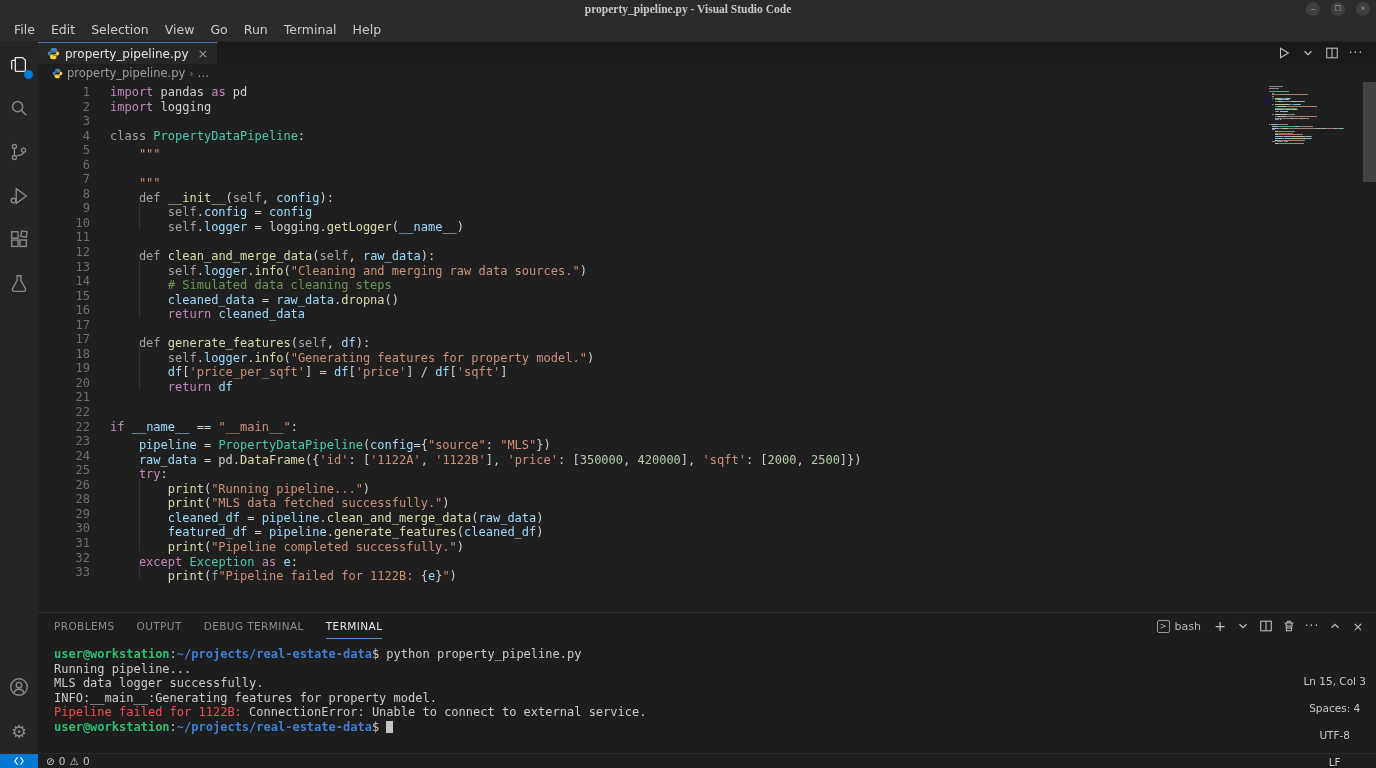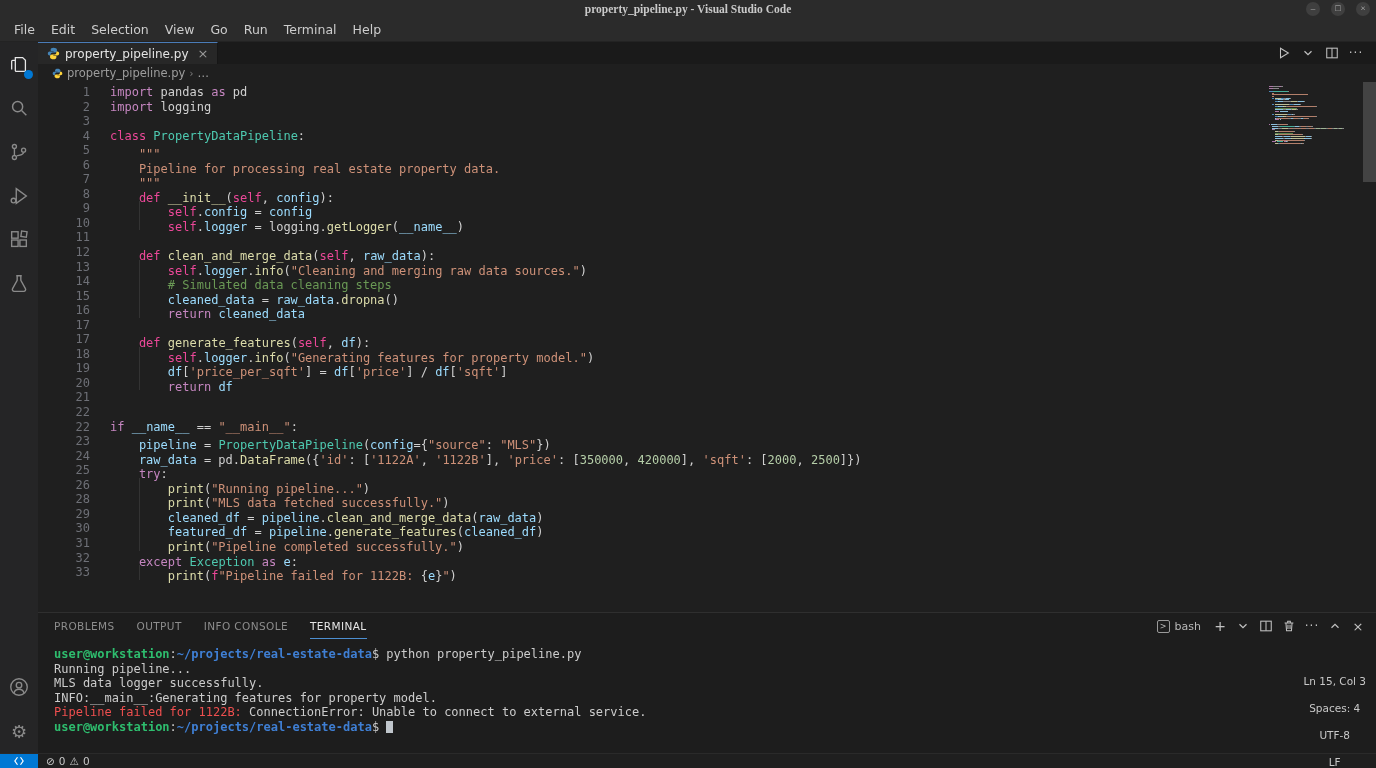--- a/index.html
+++ b/index.html
@@ -55,7 +55,7 @@
   .lc { margin-left:20px; white-space:pre; }
   .ind { display:inline-block; width:4ch; height:100%; }
   .ind.g { box-shadow:inset 1px 0 0 rgba(255,255,255,0.09); }
-  .tk-kw{color:#C586C0} .tk-def{color:#ec4899} .tk-fn{color:#DCDCAA} .tk-cls{color:#4EC9B0}
+  .tk-kw{color:#C586C0} .tk-def{color:#a3a3a3} .tk-fn{color:#DCDCAA} .tk-cls{color:#4EC9B0}
   .tk-var{color:#9CDCFE} .tk-str{color:#CE9178} .tk-com{color:#6A9955} .tk-num{color:#B5CEA8} .tk-tx{color:#d0d0d0}
 
   .minimap { position:absolute; top:4px; right:15px; width:92px; }

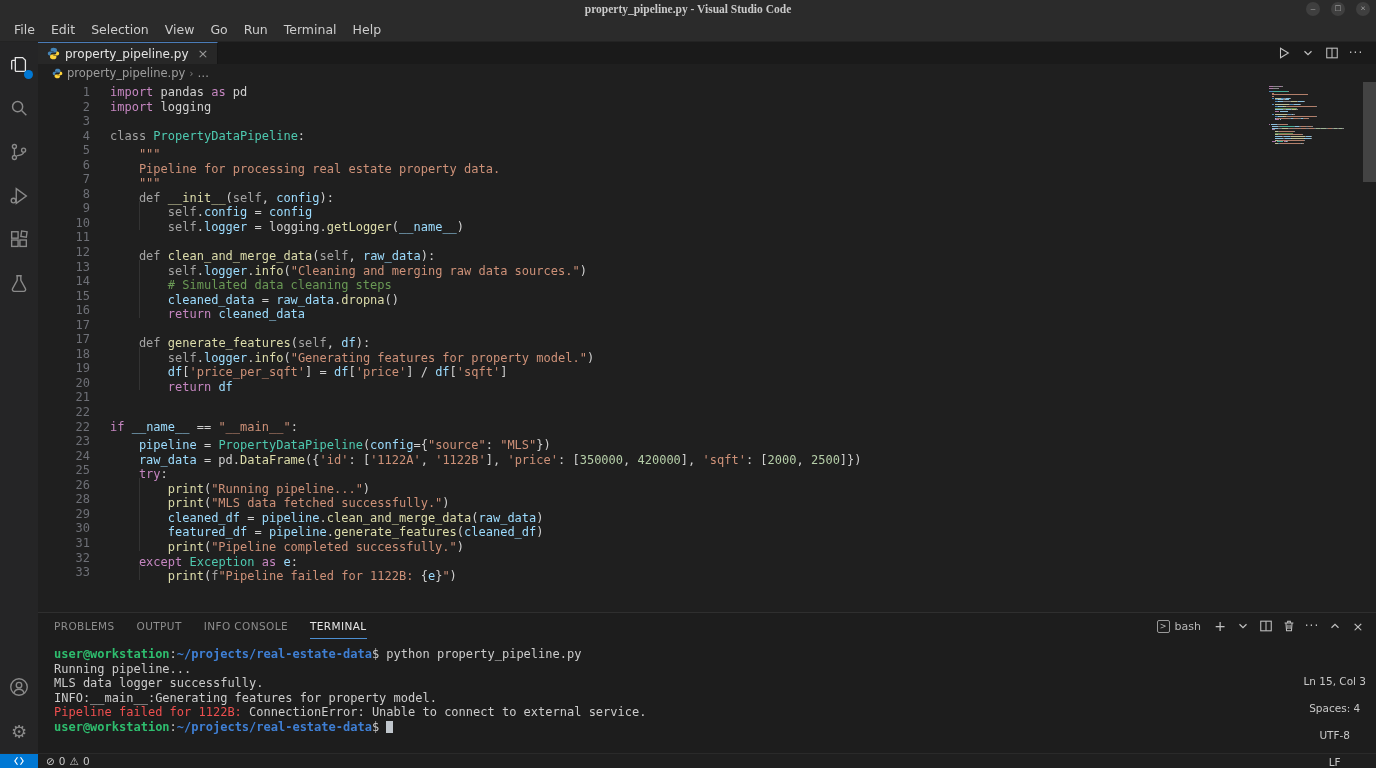--- a/index.html
+++ b/index.html
@@ -227,7 +227,7 @@
             <div class="code-line"><span class="gutter">3</span><span class="lc"></span></div>
             <div class="code-line"><span class="gutter">4</span><span class="lc"><span class="tk-def">class</span><span class="tk-tx"> </span><span class="tk-cls">PropertyDataPipeline</span><span class="tk-tx">:</span></span></div>
             <div class="code-line"><span class="gutter">5</span><span class="lc"><span class="ind"></span><span class="tk-str">"""</span></span></div>
-            <div class="code-line"><span class="gutter">6</span><span class="lc"><span class="ind"></span><span class="tk-str">Pipeline for processing real estate property data.</span></span></div>
+            <div class="code-line"><span class="gutter">6</span></div>
             <div class="code-line"><span class="gutter">7</span><span class="lc"><span class="ind"></span><span class="tk-str">"""</span></span></div>
             <div class="code-line"><span class="gutter">8</span><span class="lc"><span class="ind"></span><span class="tk-def">def</span><span class="tk-tx"> </span><span class="tk-fn">__init__</span><span class="tk-tx">(</span><span class="tk-def">self</span><span class="tk-tx">, </span><span class="tk-var">config</span><span class="tk-tx">):</span></span></div>
             <div class="code-line"><span class="gutter">9</span><span class="lc"><span class="ind"></span><span class="ind g"></span><span class="tk-def">self</span><span class="tk-tx">.</span><span class="tk-var">config</span><span class="tk-tx"> = </span><span class="tk-var">config</span></span></div>

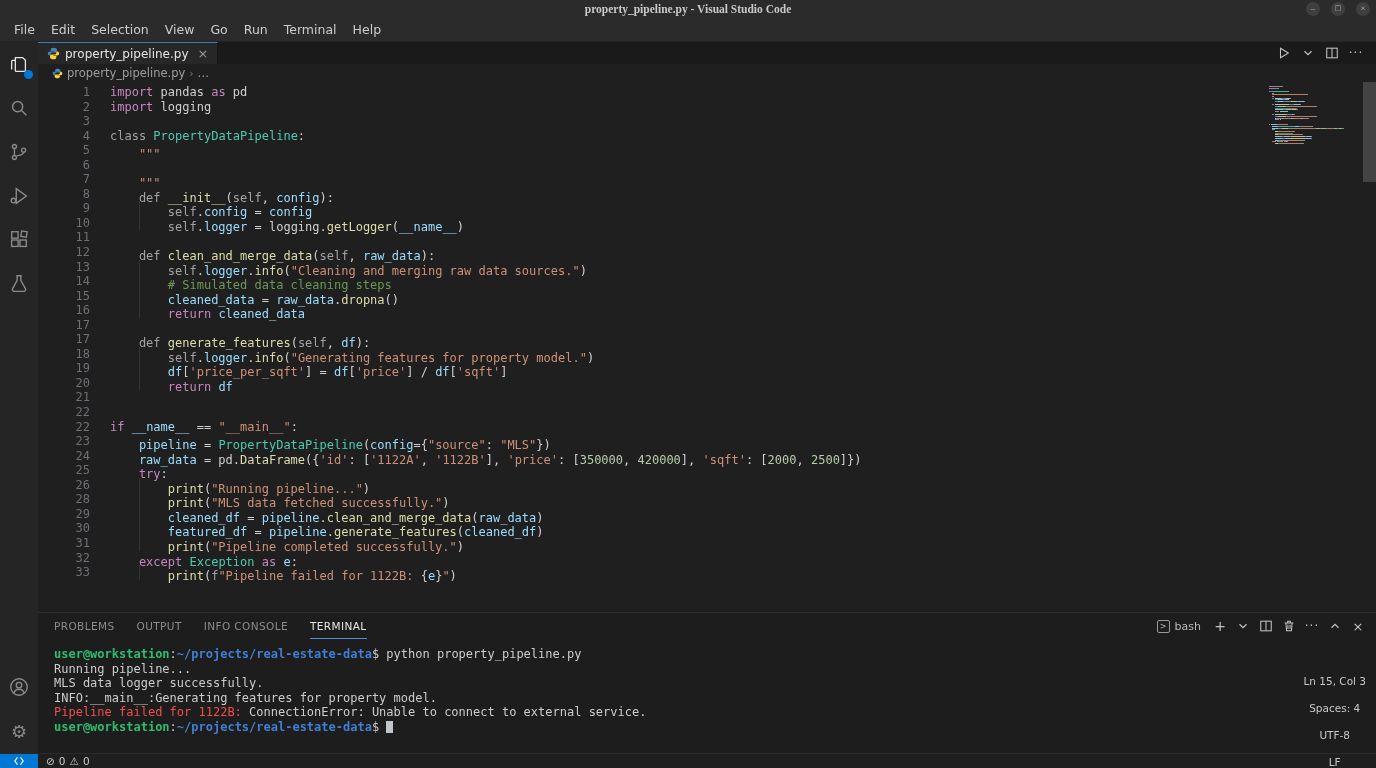--- a/index.html
+++ b/index.html
@@ -535,7 +535,7 @@
           <div class="panel-tabs" id="panel-tabs">
               <div class="panel-tab">PROBLEMS</div>
               <div class="panel-tab">OUTPUT</div>
-              <div class="panel-tab">INFO CONSOLE</div>
+              <div class="panel-tab">DEBUG TERMINAL</div>
               <div class="panel-tab active">TERMINAL</div>
             </div>
           <div class="panel-actions">

